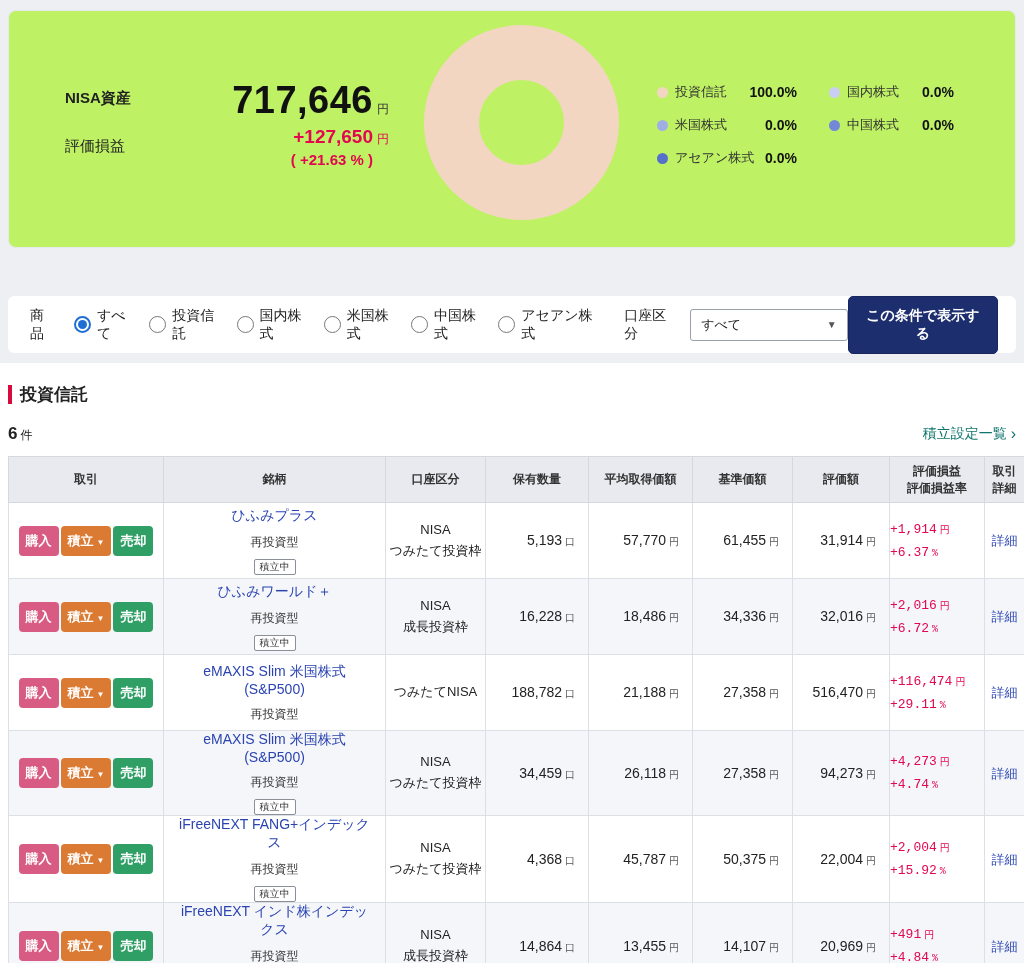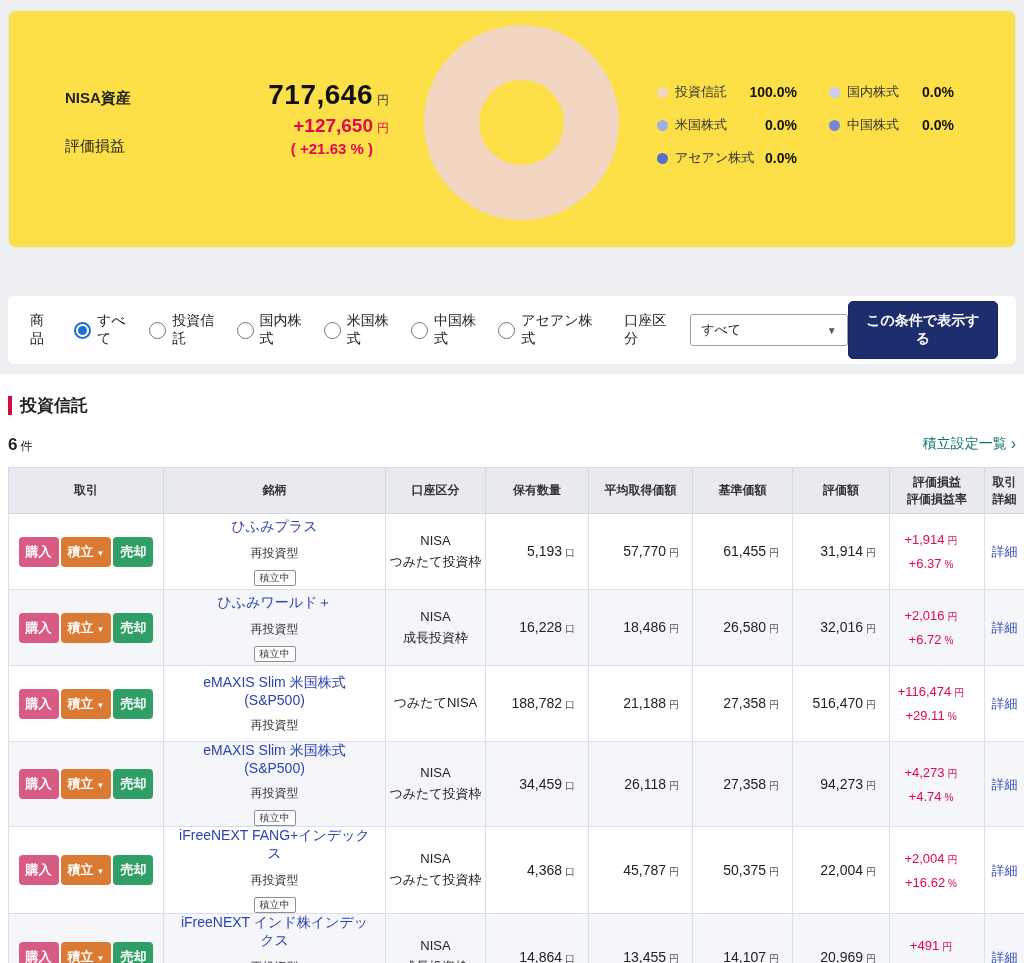--- a/index.html
+++ b/index.html
@@ -18,7 +18,7 @@
     position:relative;
     margin:10px 8px 0;
     height:238px;
-    background:#fde047;
+    background:#bef264;
     border:1px solid #e6e9ee;
     border-radius:8px;
   }

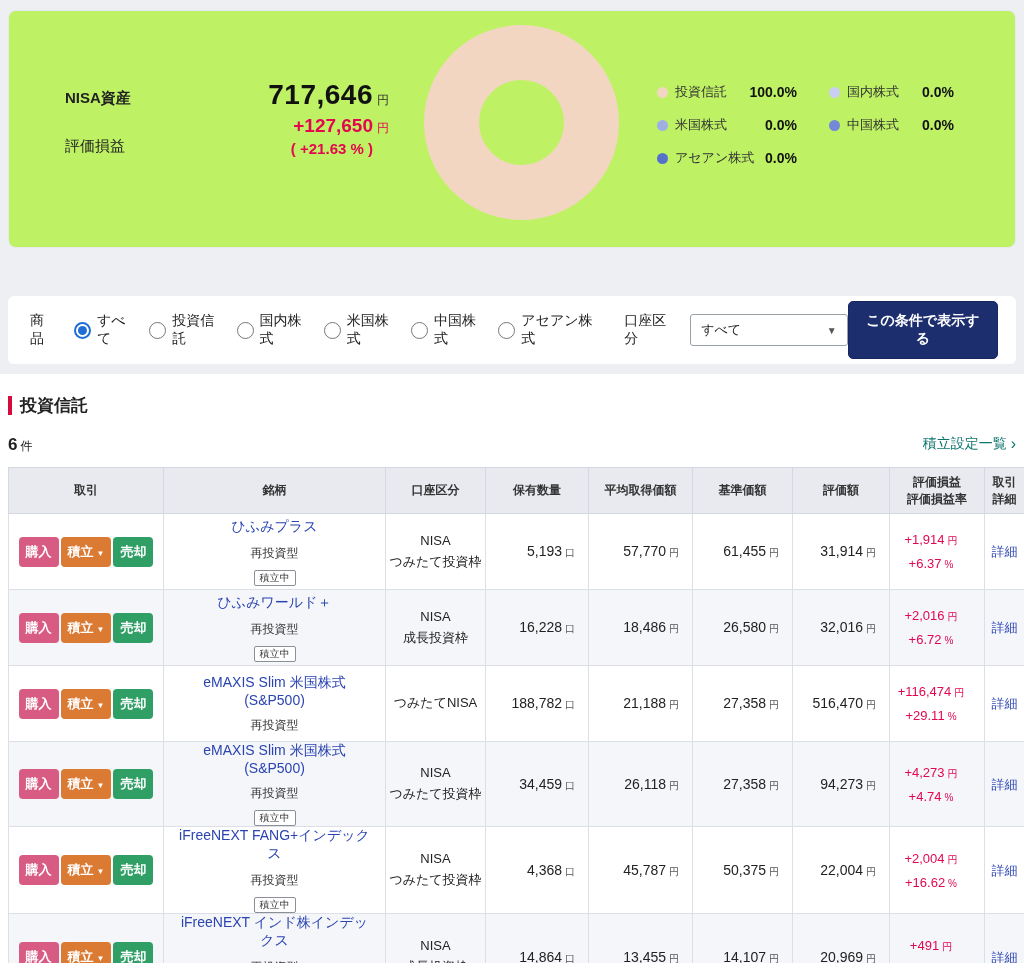--- a/index.html
+++ b/index.html
@@ -26,7 +26,7 @@
   .asset-label { font-weight:bold; font-size:15px; color:#222; }
   .pl-label { margin-top:29px; font-size:15px; color:#222; }
   .sum-values { position:absolute; left:150px; top:68px; width:230px; text-align:right; }
-  .asset-value { font-size:28px; font-weight:bold; color:#111; letter-spacing:.5px; }
+  .asset-value { font-size:38px; font-weight:bold; color:#111; letter-spacing:.5px; }
   .unit-sm { font-size:12px; color:#333; margin-left:4px; }
   .pl-value-row { margin-top:4px; }
   .pl-value { font-size:19px; font-weight:bold; color:#e2074f; }

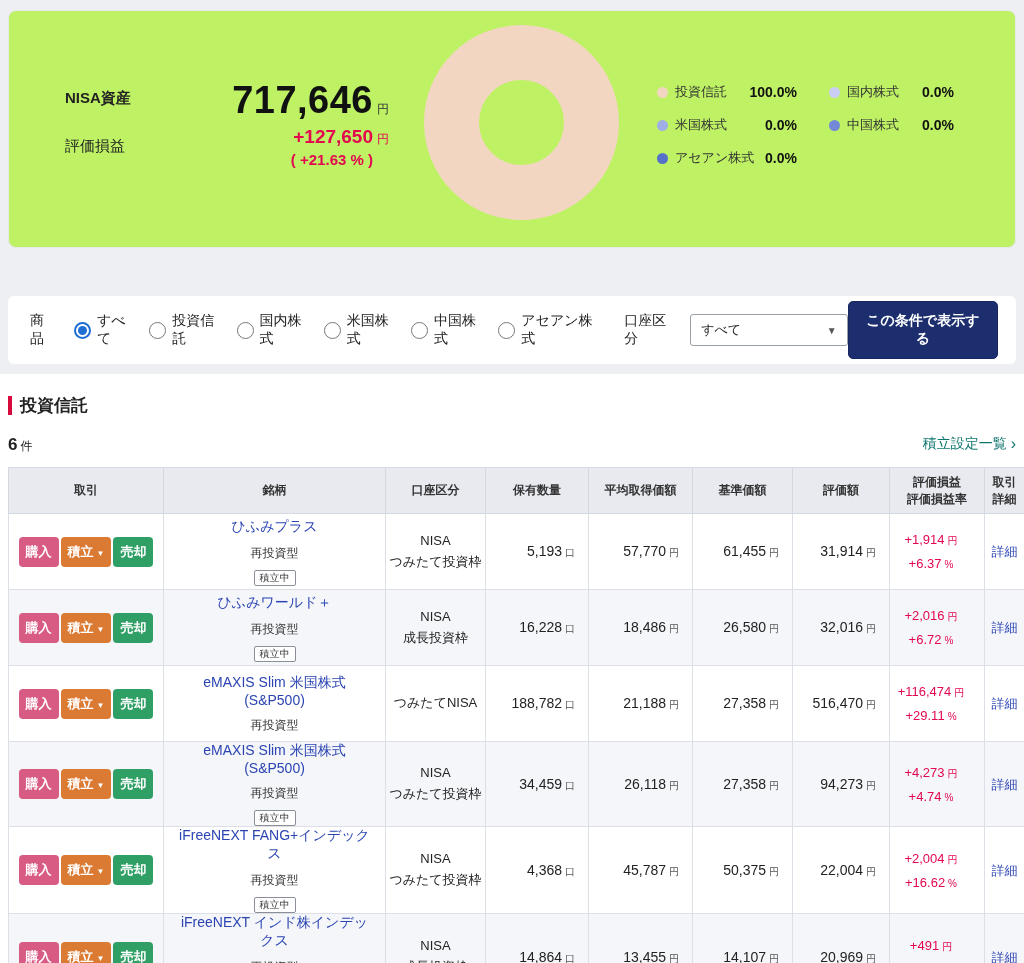--- a/index.html
+++ b/index.html
@@ -55,7 +55,7 @@
   
   .filter-card {
     margin:48px 8px 0;
-    height:68px;
+    height:57px;
     background:#fff;
     border-radius:6px;
     display:flex; align-items:center;

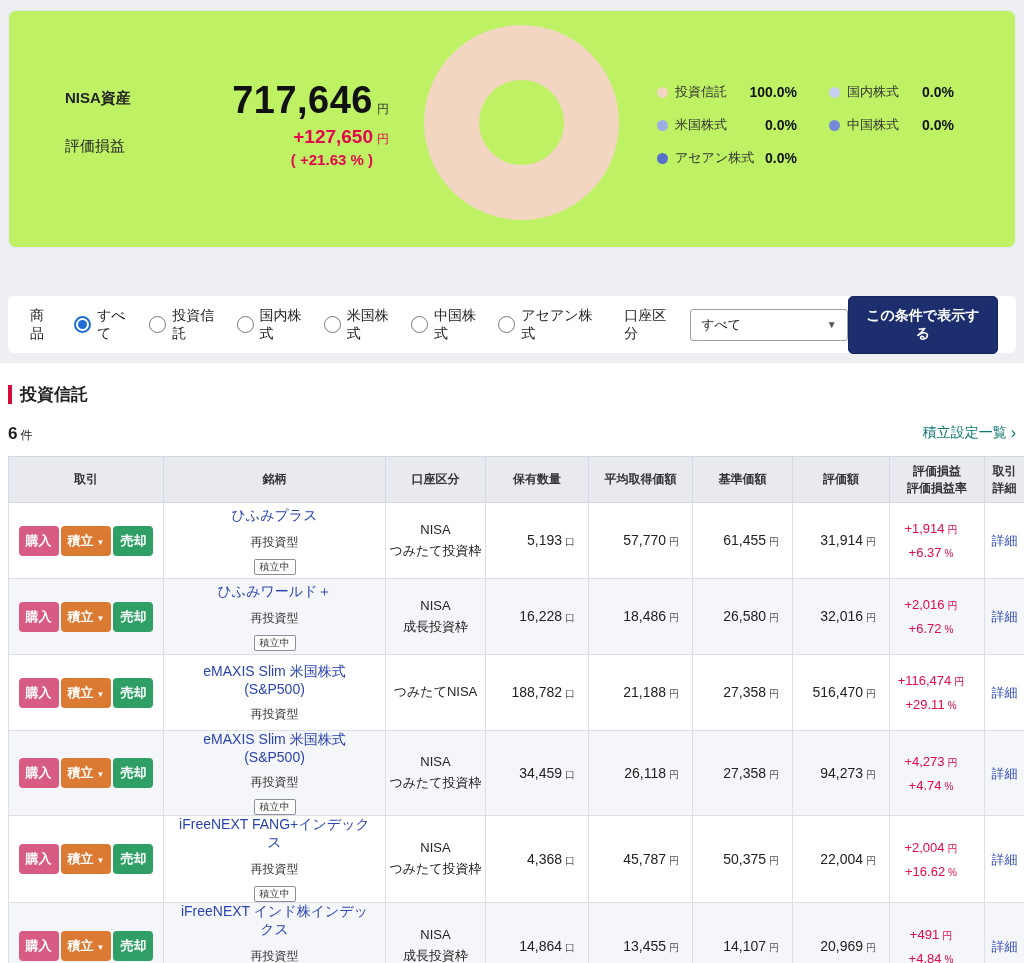--- a/index.html
+++ b/index.html
@@ -89,7 +89,7 @@
   .section-header { display:flex; align-items:center; }
   .red-bar { width:4px; height:19px; background:#d60a3c; margin-right:8px; }
   .section-title { font-size:17px; font-weight:bold; color:#222; }
-  .count-row { display:flex; align-items:flex-start; justify-content:space-between; margin-top:18px; padding-right:8px; }
+  .count-row { display:flex; align-items:center; justify-content:space-between; margin-top:18px; padding-right:8px; }
   .count-num { font-size:17px; font-weight:bold; color:#222; }
   .count-unit { font-size:12px; margin-left:3px; color:#222; }
   .settings-link { color:#0f766e; font-size:14px; display:flex; align-items:center; gap:4px; cursor:pointer; }

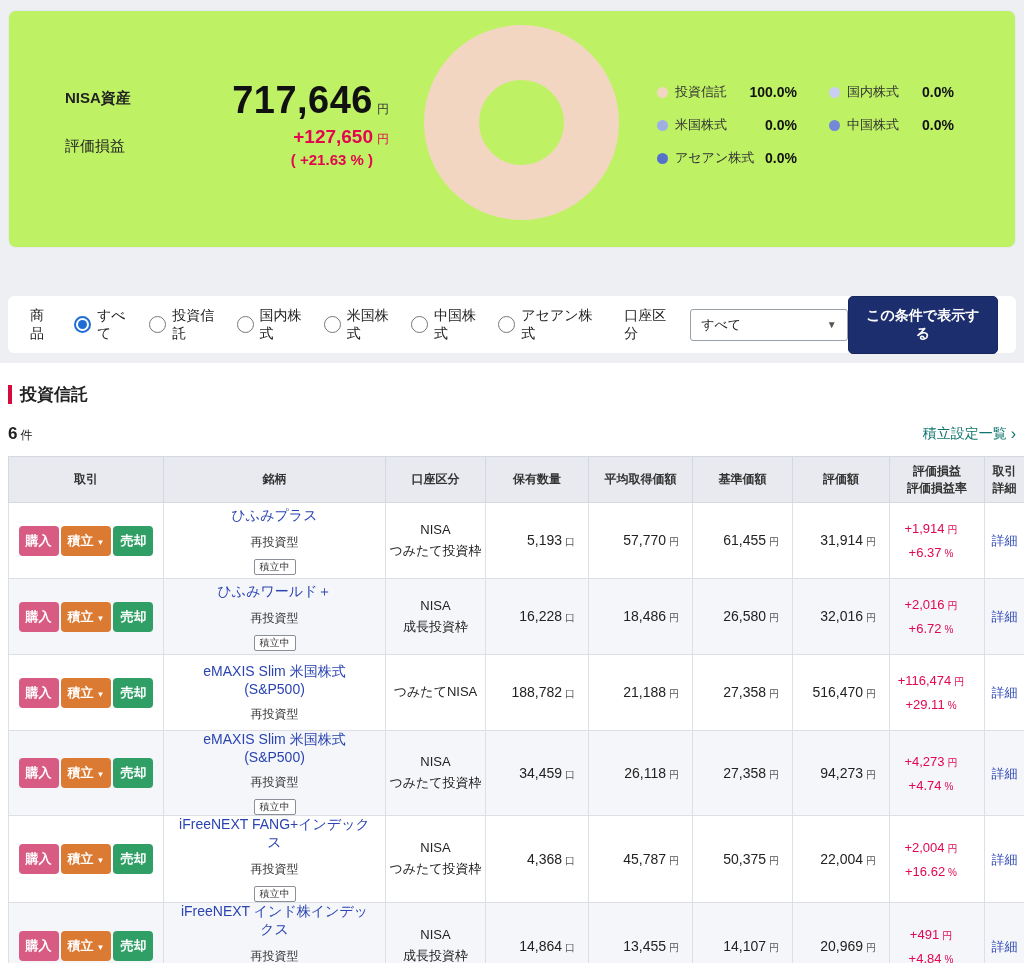--- a/index.html
+++ b/index.html
@@ -123,7 +123,7 @@
   .col-account { text-align:center; font-size:13px; white-space:pre-line; line-height:1.6; color:#222; }
   .col-num { text-align:right; padding-right:13px; font-size:14px; color:#222; }
   .unit { font-size:10px; color:#555; margin-left:3px; }
-  .col-pl { text-align:center; padding-right:12px; color:#e2074f; font-size:13px; }
+  .col-pl { text-align:left; padding-right:12px; color:#e2074f; font-size:13px;font-family:Liberation Mono, monospace; }
   .col-pl > div + div { margin-top:8px; }
   .pl-unit { color:#e2074f; }
   .col-detail { text-align:center; }

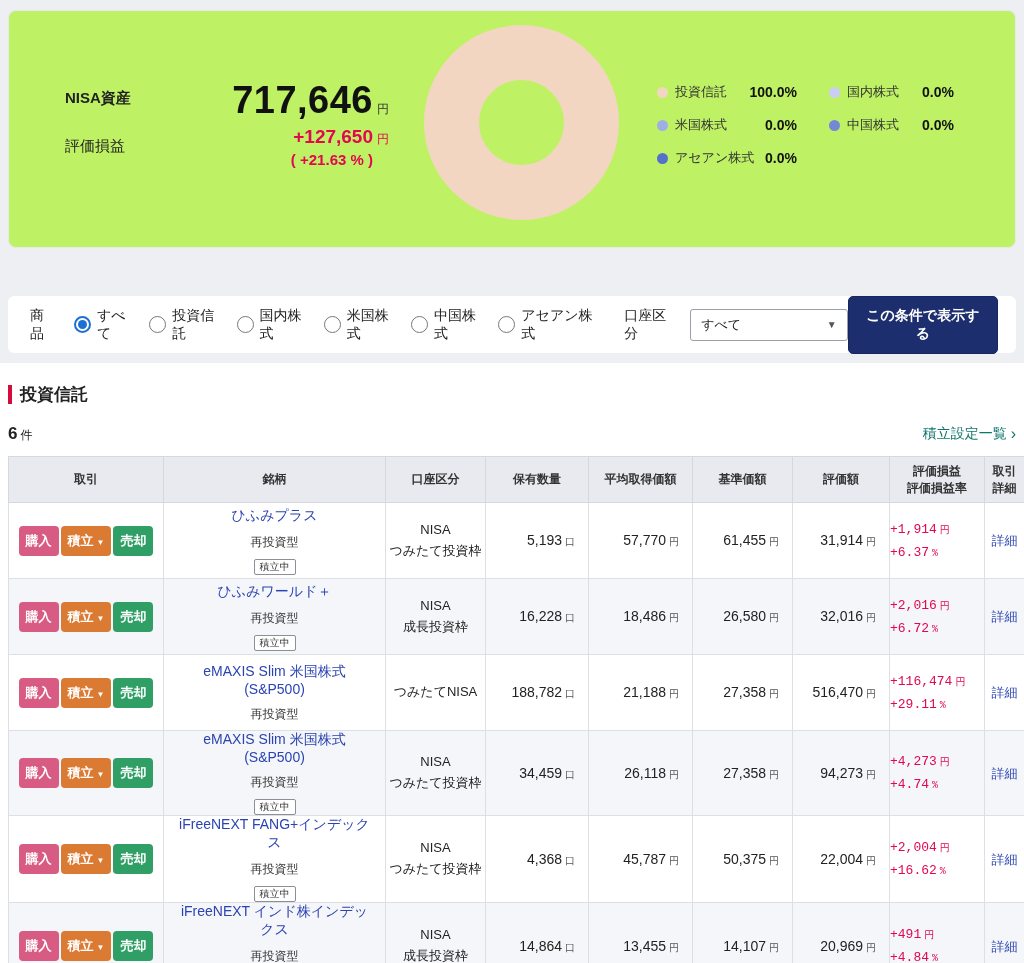--- a/index.html
+++ b/index.html
@@ -298,7 +298,7 @@
 成長投資枠</td>
     <td class="col-num"><span>16,228</span><span class="unit">口</span></td>
     <td class="col-num"><span>18,486</span><span class="unit">円</span></td>
-    <td class="col-num"><span>26,580</span><span class="unit">円</span></td>
+    <td class="col-num"><span>34,336</span><span class="unit">円</span></td>
     <td class="col-num"><span>32,016</span><span class="unit">円</span></td>
     <td class="col-pl">
       <div><span>+2,016</span><span class="unit pl-unit">円</span></div>

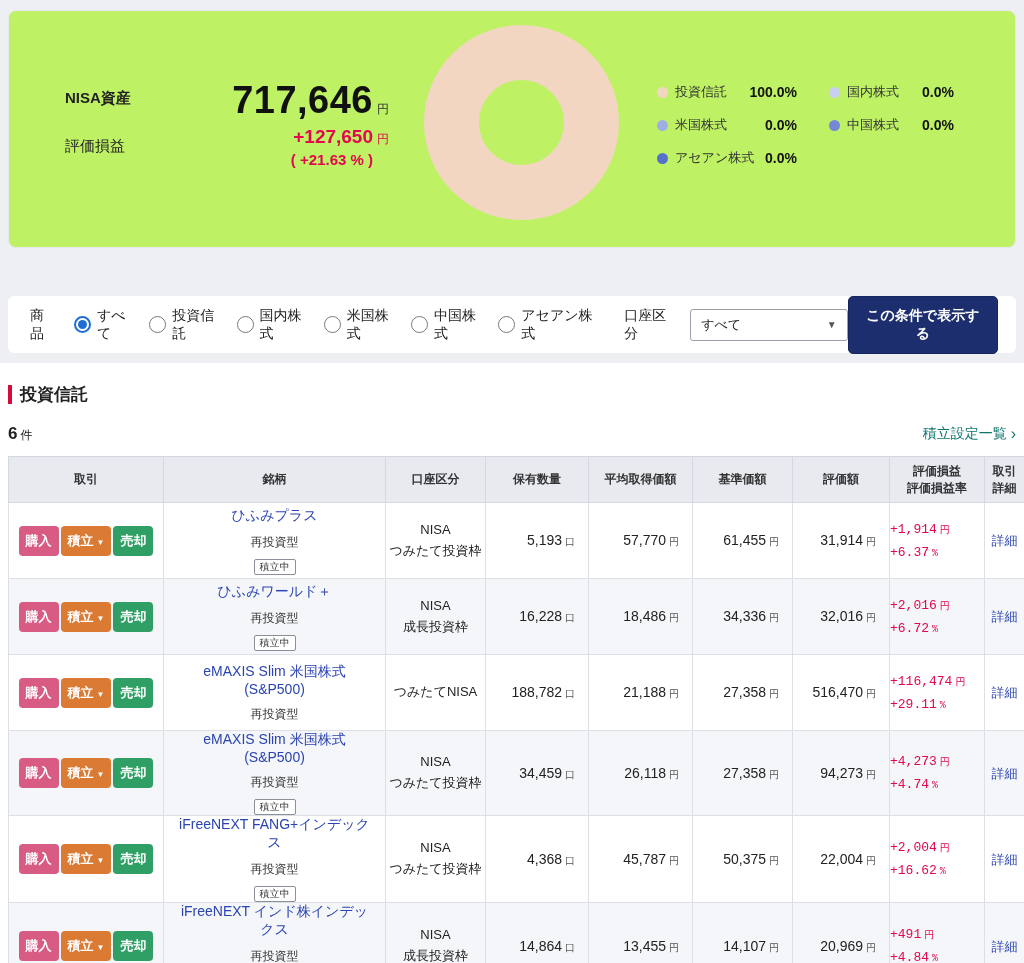--- a/index.html
+++ b/index.html
@@ -373,7 +373,7 @@
     <td class="col-num"><span>22,004</span><span class="unit">円</span></td>
     <td class="col-pl">
       <div><span>+2,004</span><span class="unit pl-unit">円</span></div>
-      <div><span>+16.62</span><span class="unit pl-unit">%</span></div>
+      <div><span>+15.92</span><span class="unit pl-unit">%</span></div>
     </td>
     <td class="col-detail"><a class="detail-link" href="#">詳細</a></td>
   </tr>

